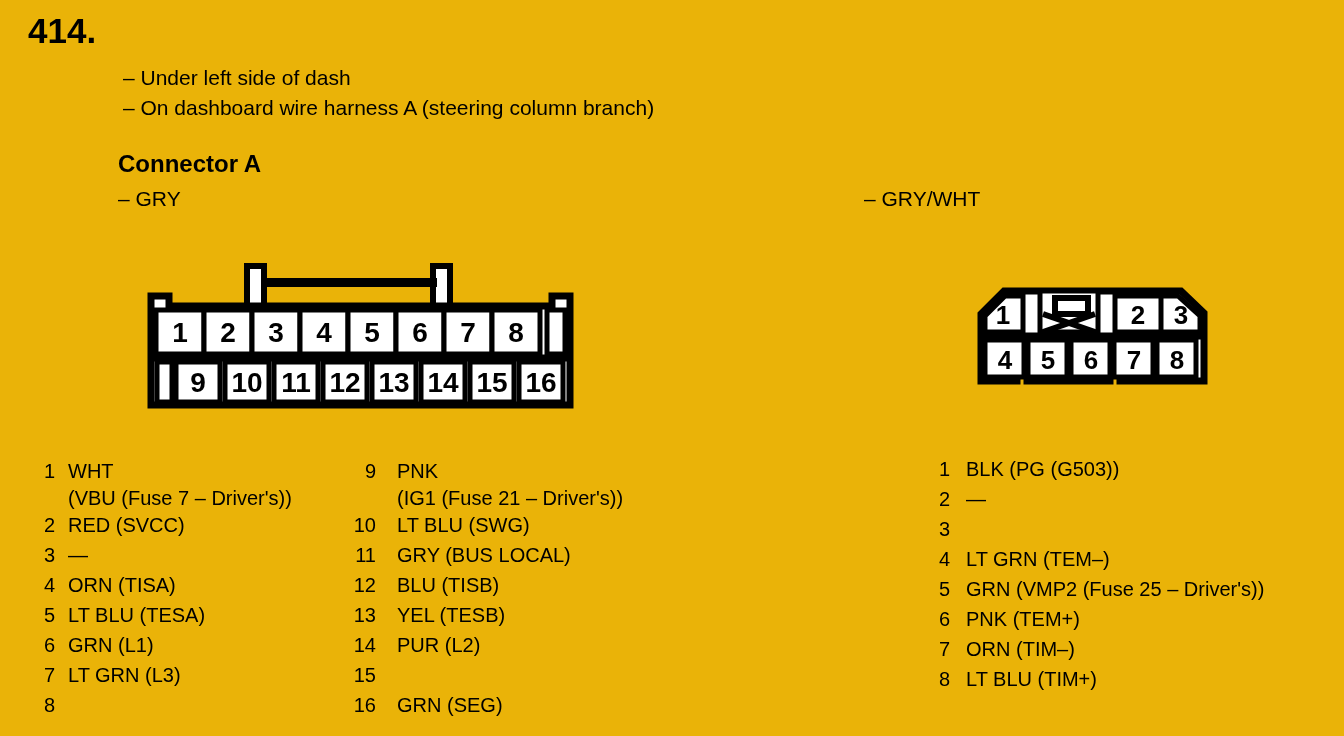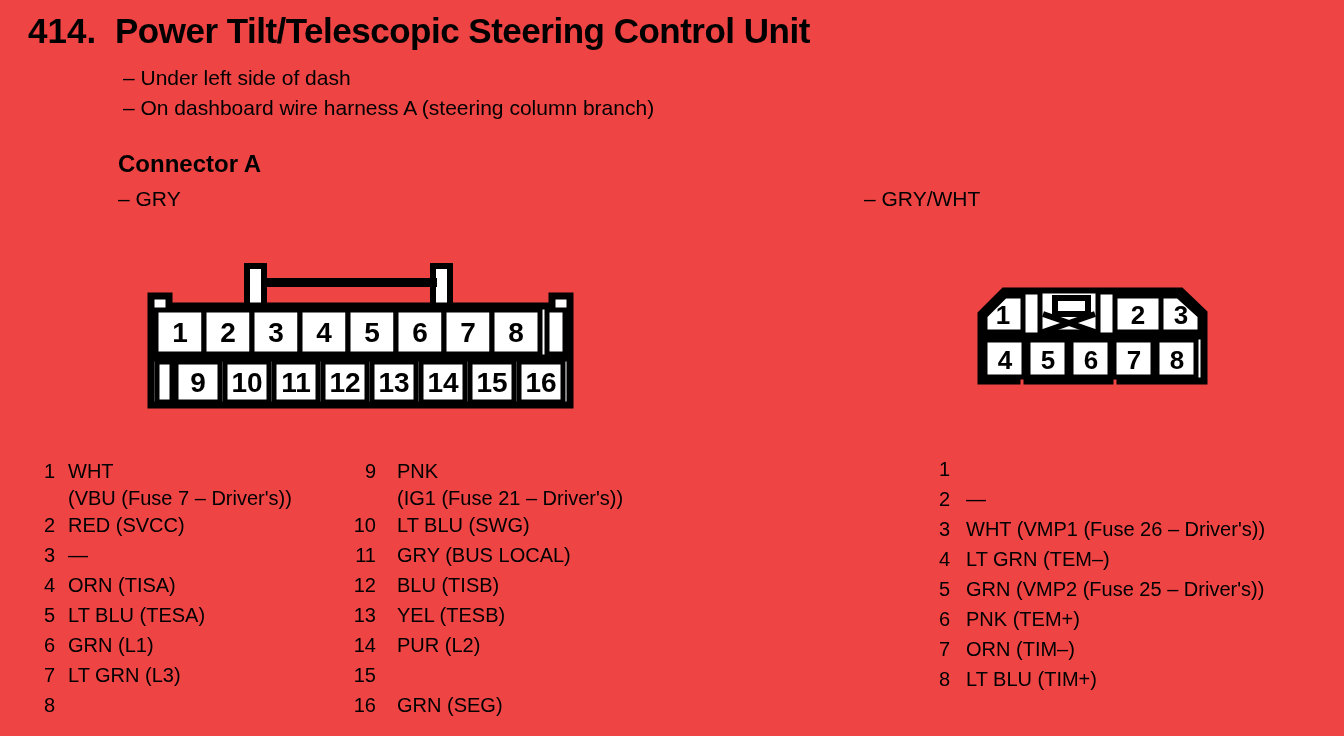--- a/index.html
+++ b/index.html
@@ -7,7 +7,7 @@
   .page{
     position:relative;
     width:1344px;height:736px;
-    background:#ef4444;color:#000000;
+    background:#eab308;color:#000000;
     font-family:"Liberation Sans", sans-serif;
     overflow:hidden;
   }

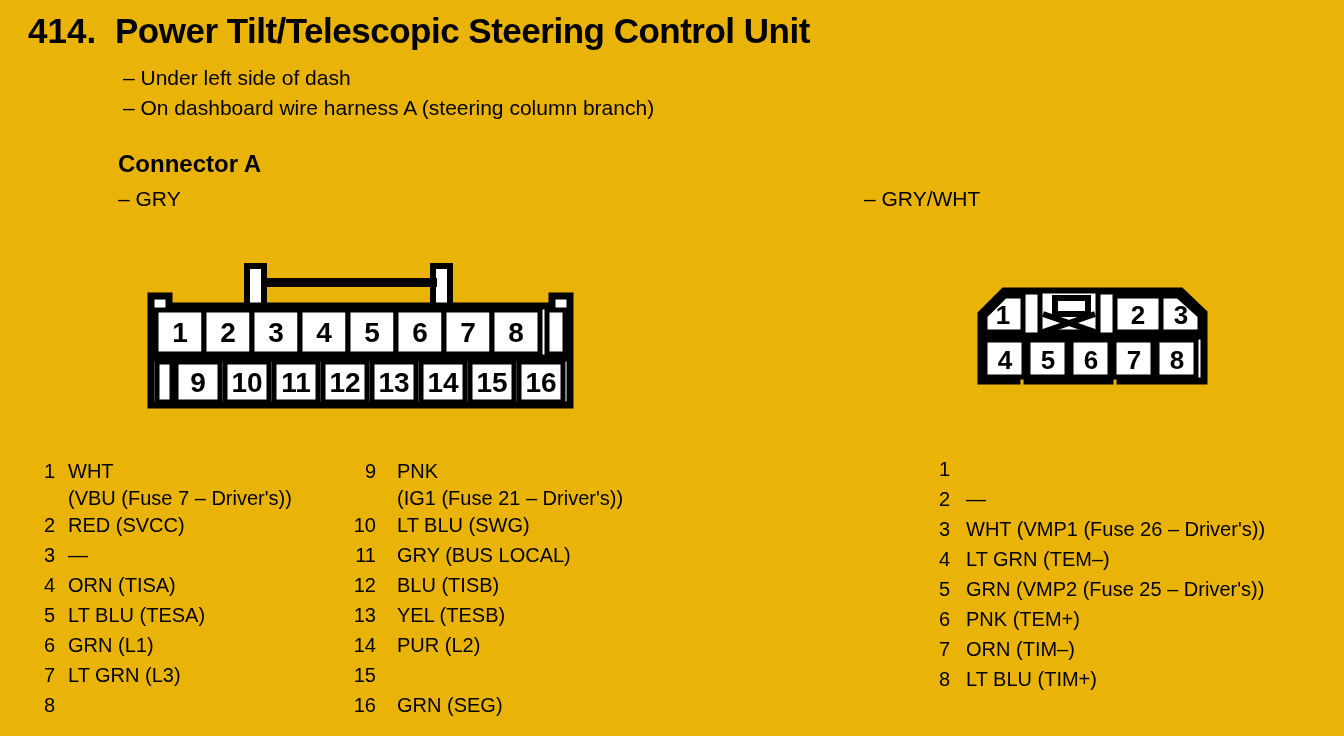--- a/index.html
+++ b/index.html
@@ -45,7 +45,6 @@
 <div class="page">
 
   <div class="abs sec-num">414.</div>
-  <div class="abs page-title">Power Tilt/Telescopic Steering Control Unit</div>
   <div class="abs notes">
     <div>– Under left side of dash</div>
     <div>– On dashboard wire harness A (steering column branch)</div>

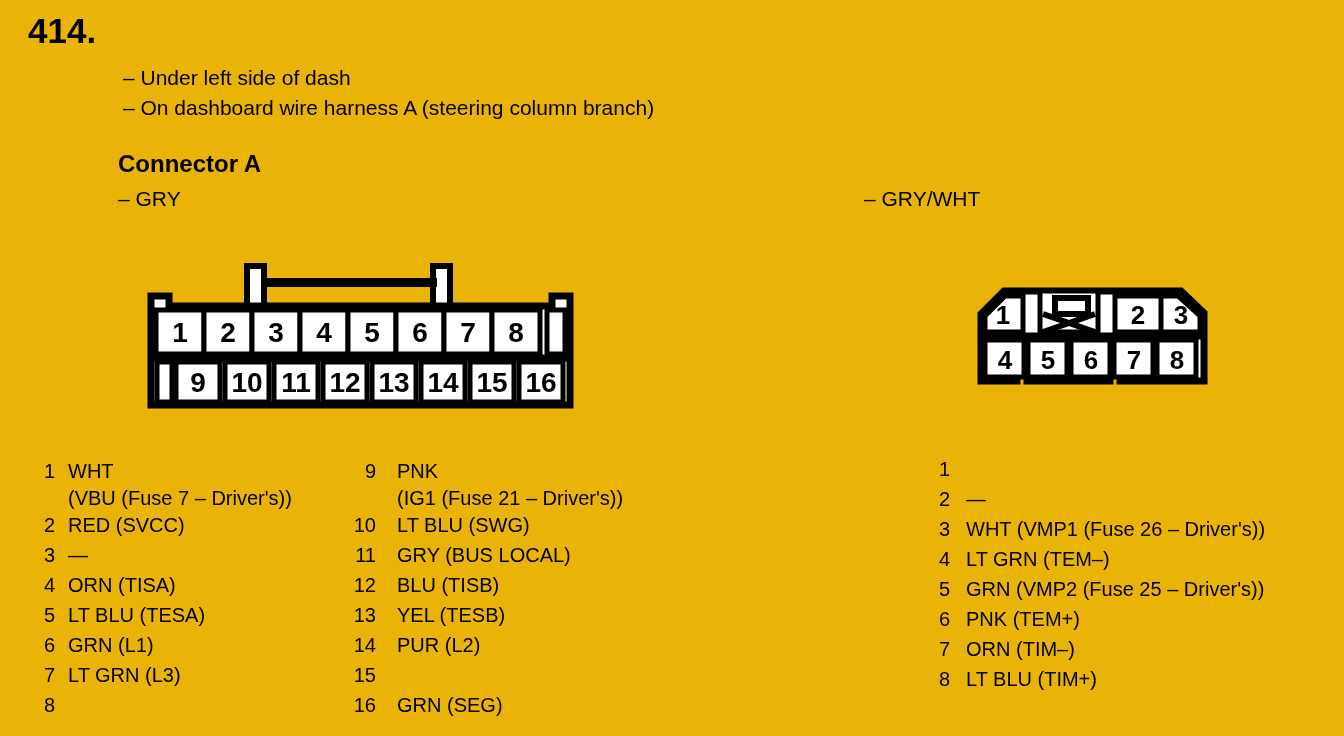--- a/index.html
+++ b/index.html
@@ -245,6 +245,9 @@
   <div class="pin-col b1">
     <div class="pin-row">
       <span class="num">1</span>
+      <span class="desc">
+          <span class="l1">BLK (PG (G503))</span>
+        </span>
     </div>
     <div class="pin-row">
       <span class="num">2</span>

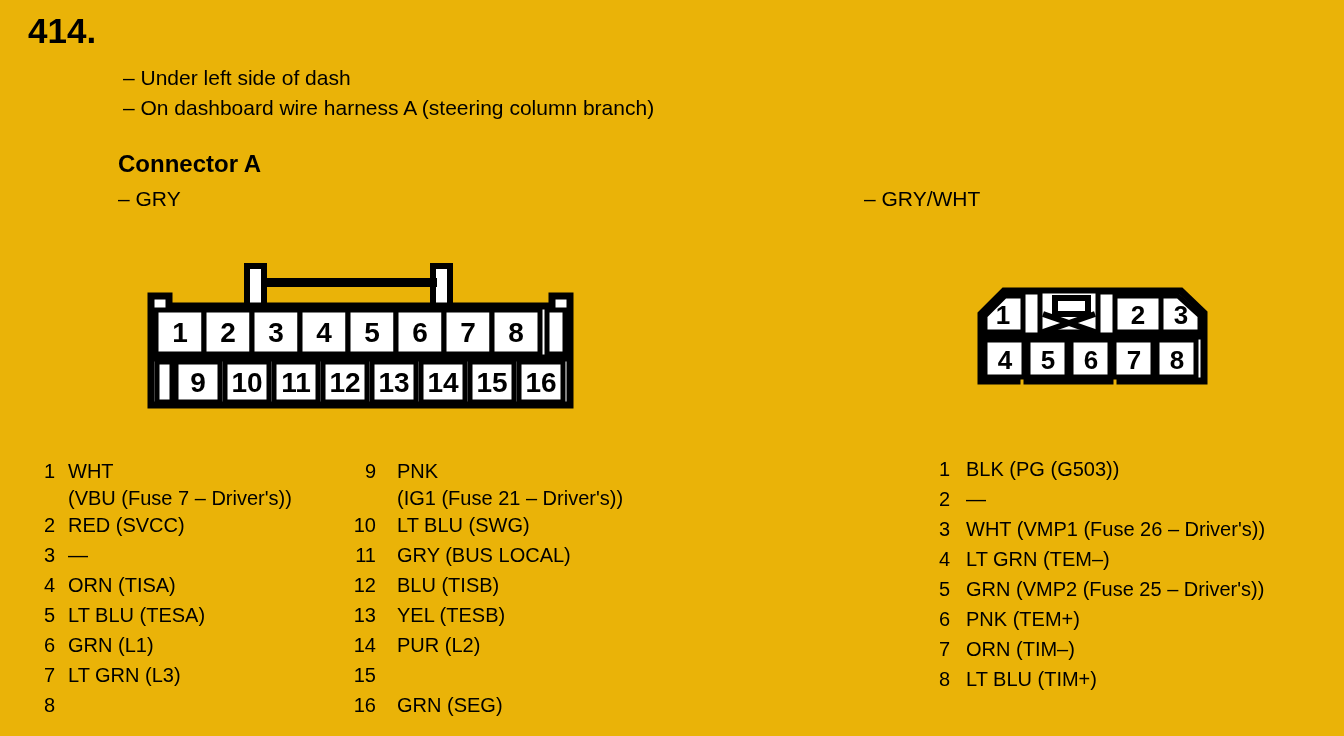--- a/index.html
+++ b/index.html
@@ -257,9 +257,6 @@
     </div>
     <div class="pin-row">
       <span class="num">3</span>
-      <span class="desc">
-          <span class="l1">WHT (VMP1 (Fuse 26 – Driver's))</span>
-        </span>
     </div>
     <div class="pin-row">
       <span class="num">4</span>

